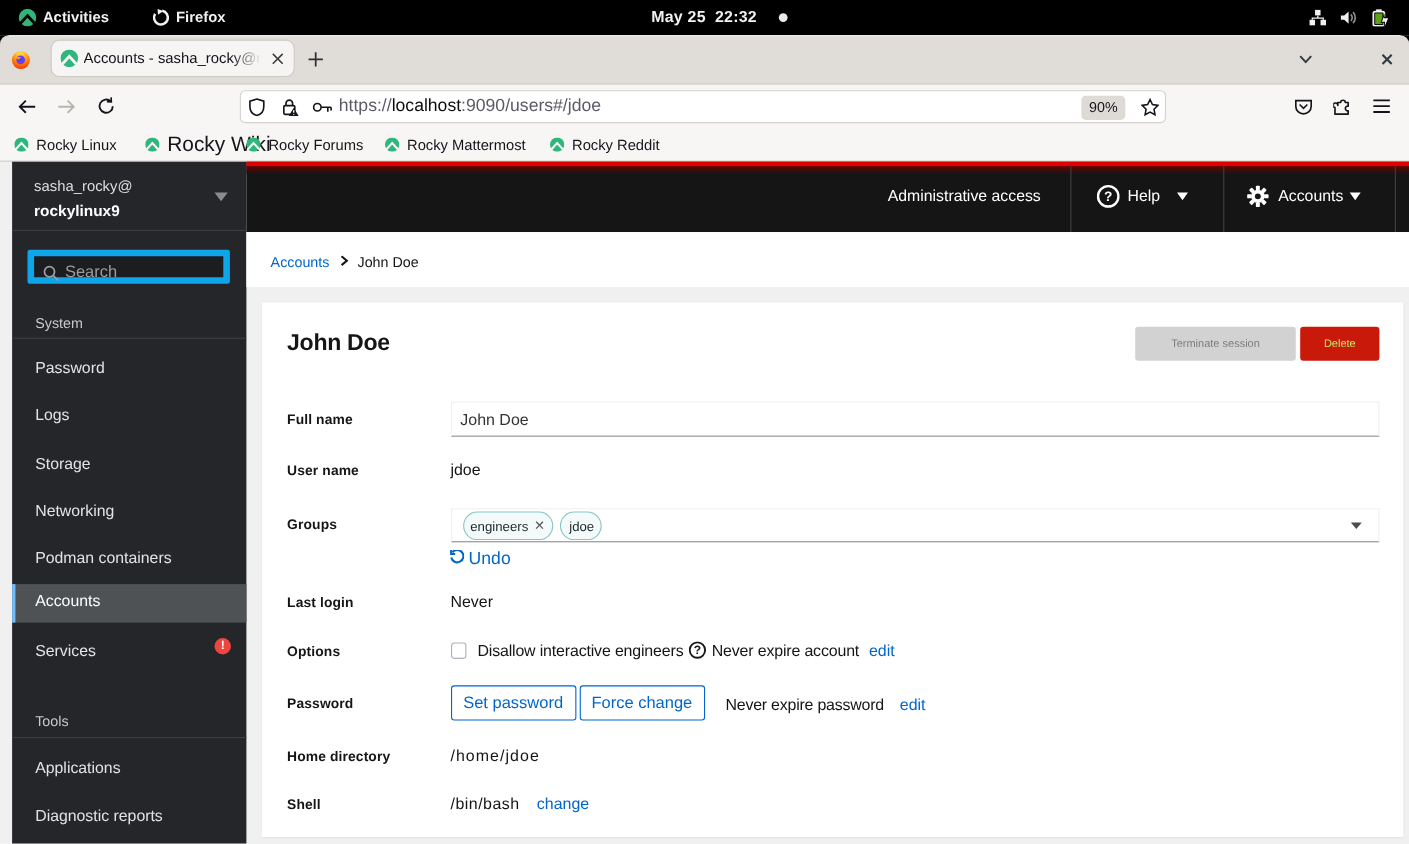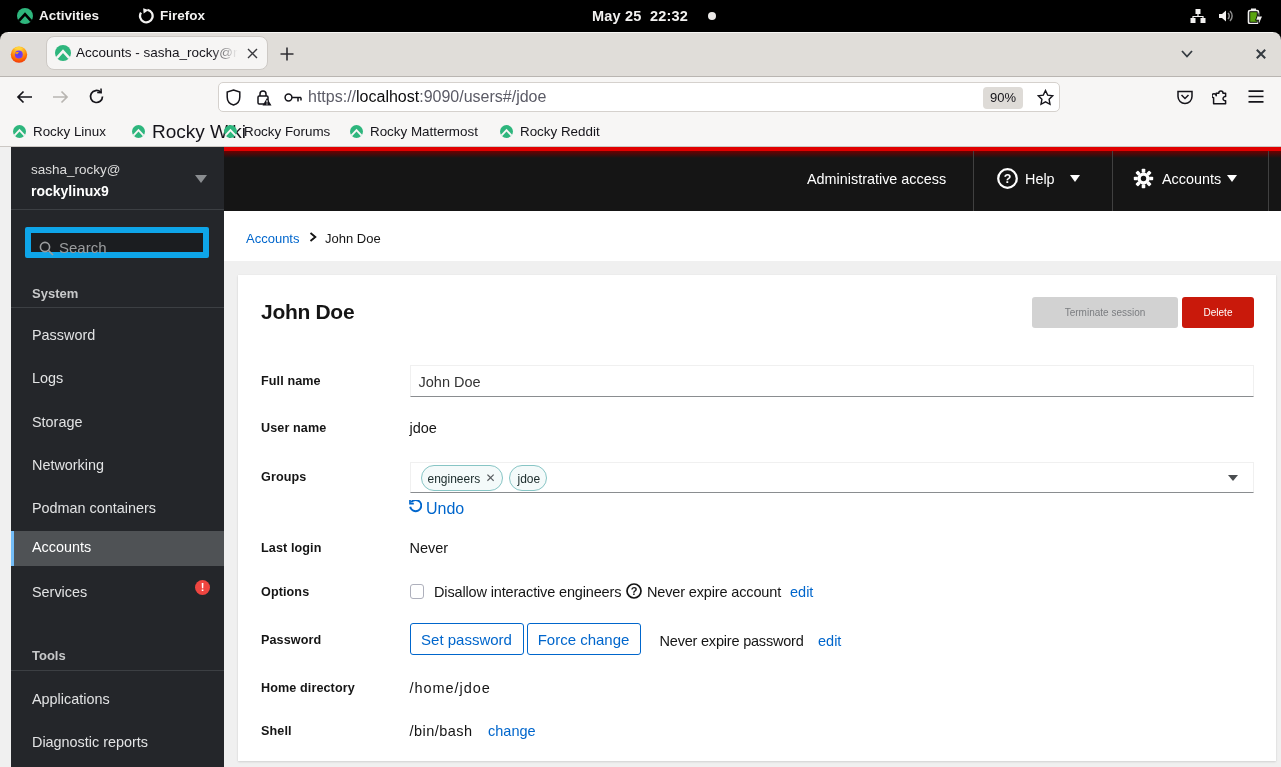--- a/index.html
+++ b/index.html
@@ -39,7 +39,7 @@
 .sdiv { position:absolute; left:0; width:213px; height:1px; background:#3c3f43; }
 #searchbox { position:absolute; left:14px; top:80px; width:184px; height:31px; background:#1b1d20; border:6px solid #0ea5e9; border-radius:2px; }
 #searchbox span { position:absolute; left:28px; top:6px; font-size:15px; color:#9a9c9e; }
-.navsec { position:absolute; left:21px; font-size:13px; color:#c8c9ca;font-weight:bold; }
+.navsec { position:absolute; left:21px; font-size:13px; color:#c8c9ca; }
 .navitem { position:absolute; left:21px; font-size:14.4px; line-height:17px; color:#e2e3e4; }
 #accsel { position:absolute; left:0; top:384px; width:213px; height:35px; background:#4f5255; border-left:3px solid #73bcf7; }
 #accsel span { position:absolute; left:18px; top:8px; font-size:14.4px; color:#fff; }

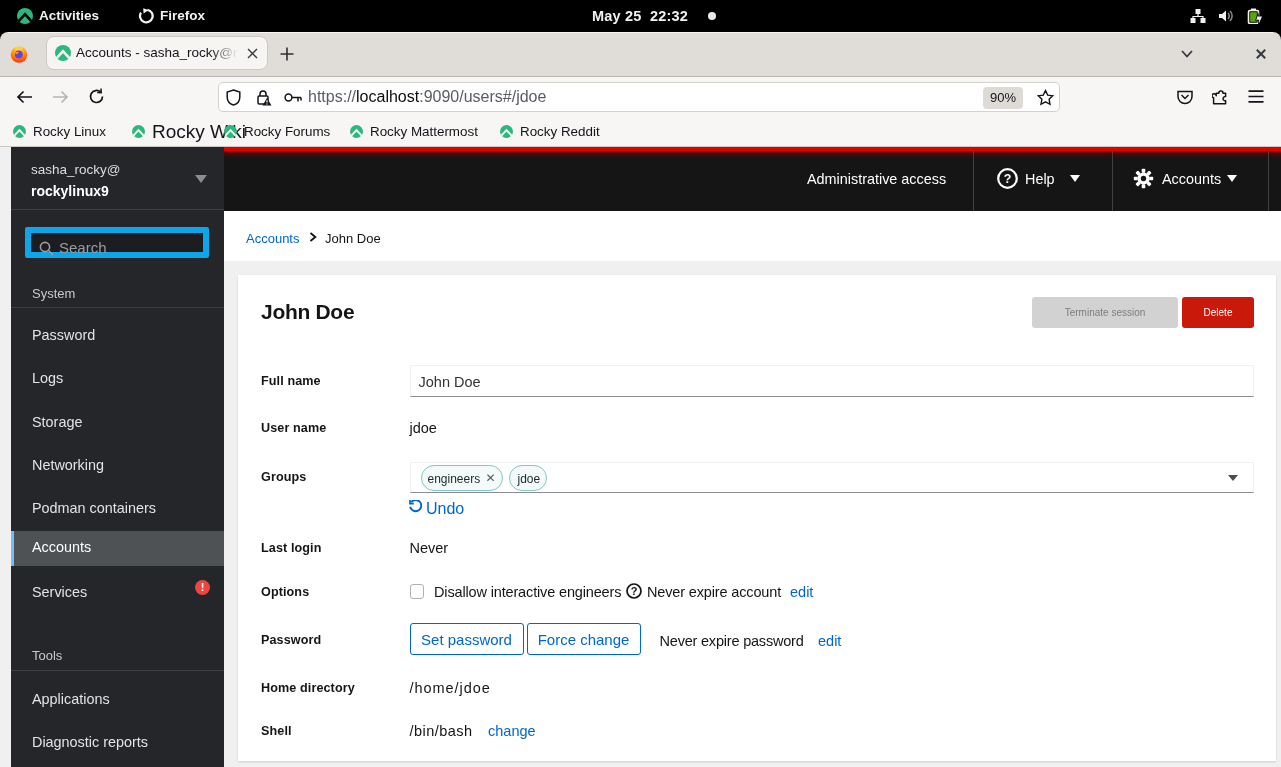--- a/index.html
+++ b/index.html
@@ -62,7 +62,7 @@
 h1 { position:absolute; left:23px; top:25px; font-size:21px; font-weight:bold; color:#151515; letter-spacing:-0.3px; }
 .btn { position:absolute; height:31px; border-radius:3px; font-family:"Liberation Sans",sans-serif; font-size:10px; border:none; }
 #btn-term { left:794px; top:22px; width:146px; background:#d2d2d2; color:#7b7d80; }
-#btn-del { left:944px; top:22px; width:72px; background:#c9190b; color:#ffffff; }
+#btn-del { left:944px; top:22px; width:72px; background:#c9190b; color:#bef264; }
 .btn2 { position:absolute; top:0; height:32px; background:#fff; border:1px solid #06c; border-radius:3px; color:#06c; font-size:15px; }
 .label { position:absolute; left:23px; font-size:12.6px; font-weight:bold; color:#151515; letter-spacing:.1px; }
 .val { position:absolute; left:171.5px; font-size:14.5px; color:#151515; }

